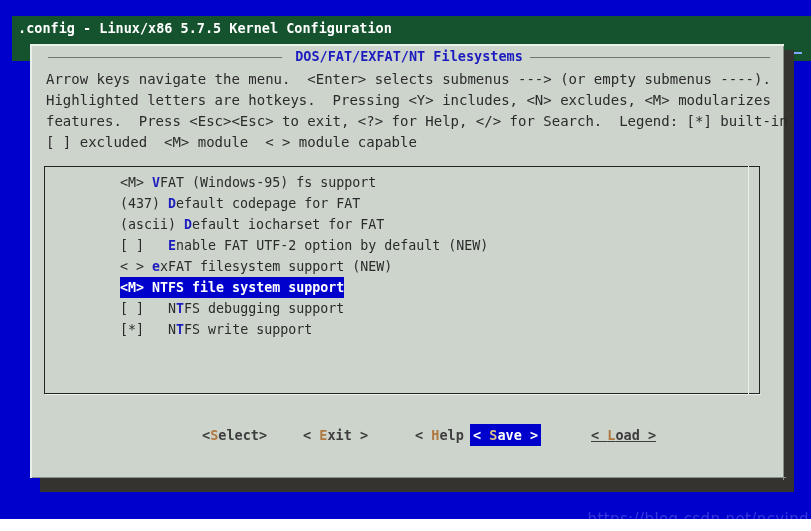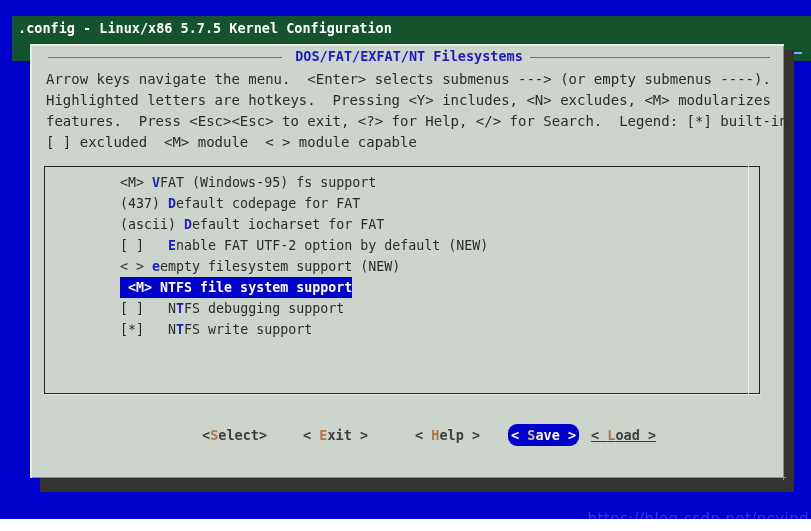--- a/index.html
+++ b/index.html
@@ -251,7 +251,7 @@
         <div class="menu-row"><span class="rowtext"><span>(437)</span><span> </span><span class="hot">D</span><span>efault codepage for FAT</span></span></div>
         <div class="menu-row"><span class="rowtext"><span>(ascii)</span><span> </span><span class="hot">D</span><span>efault iocharset for FAT</span></span></div>
         <div class="menu-row"><span class="rowtext"><span>[ ]</span><span>   </span><span class="hot">E</span><span>nable FAT UTF-2 option by default (NEW)</span></span></div>
-        <div class="menu-row"><span class="rowtext"><span>&lt; &gt;</span><span> </span><span class="hot">e</span><span>empty filesystem support (NEW)</span></span></div>
+        <div class="menu-row"><span class="rowtext"><span>&lt; &gt;</span><span> </span><span class="hot">e</span><span>xFAT filesystem support (NEW)</span></span></div>
         <div class="menu-row selected"><span class="rowtext"><span>&lt;M&gt;</span><span> </span><span>N</span><span class="hot">T</span><span>FS file system support</span></span></div>
         <div class="menu-row"><span class="rowtext"><span>[ ]</span><span>   </span><span>N</span><span class="hot">T</span><span>FS debugging support</span></span></div>
         <div class="menu-row"><span class="rowtext"><span>[*]</span><span>   </span><span>N</span><span class="hot">T</span><span>FS write support</span></span></div>

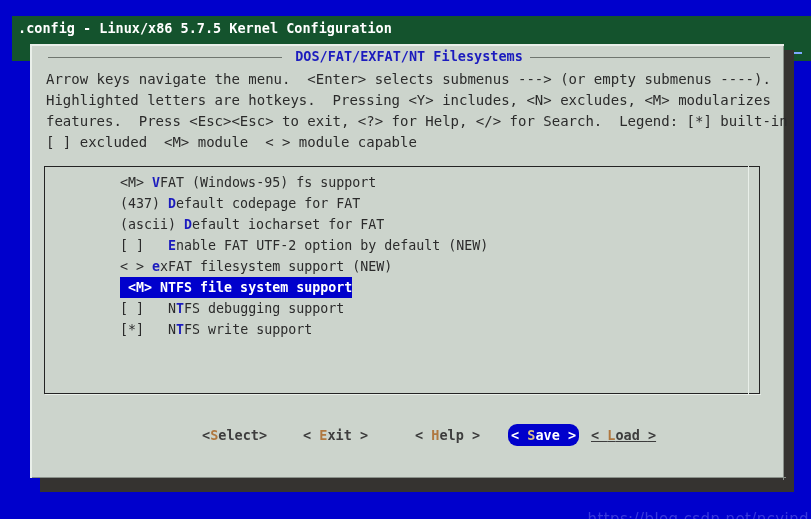--- a/index.html
+++ b/index.html
@@ -163,7 +163,6 @@
     background: #0000cc;
     color: #ffffff;
     font-weight: bold;
-    padding-left: 8px;
   }
   .hot { color: #1b1bbe; font-weight: bold; }
   .menu-row.selected .hot { color: #ffffff; }

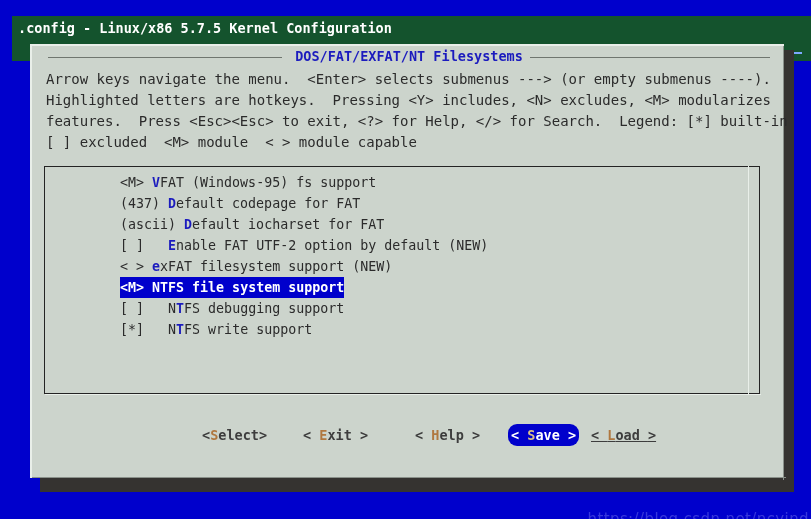--- a/index.html
+++ b/index.html
@@ -260,7 +260,7 @@
         <div class="btn" style="left: 167px;"><span>&lt;</span><span class="bhot">S</span><span>elect</span><span>&gt;</span></div>
         <div class="btn" style="left: 268px;"><span>&lt; </span><span class="bhot">E</span><span>xit </span><span>&gt;</span></div>
         <div class="btn" style="left: 380px;"><span>&lt; </span><span class="bhot">H</span><span>elp </span><span>&gt;</span></div>
-        <div class="btn active" style="left: 476px; border-radius: 9px;"><span>&lt; </span><span class="bhot">S</span><span>ave </span><span>&gt;</span></div>
+        <div class="btn active" style="left: 438px;"><span>&lt; </span><span class="bhot">S</span><span>ave </span><span>&gt;</span></div>
         <div class="btn" style="left: 556px; text-decoration: underline;"><span>&lt; </span><span class="bhot">L</span><span>oad </span><span>&gt;</span></div>
       </div>
   </div>

